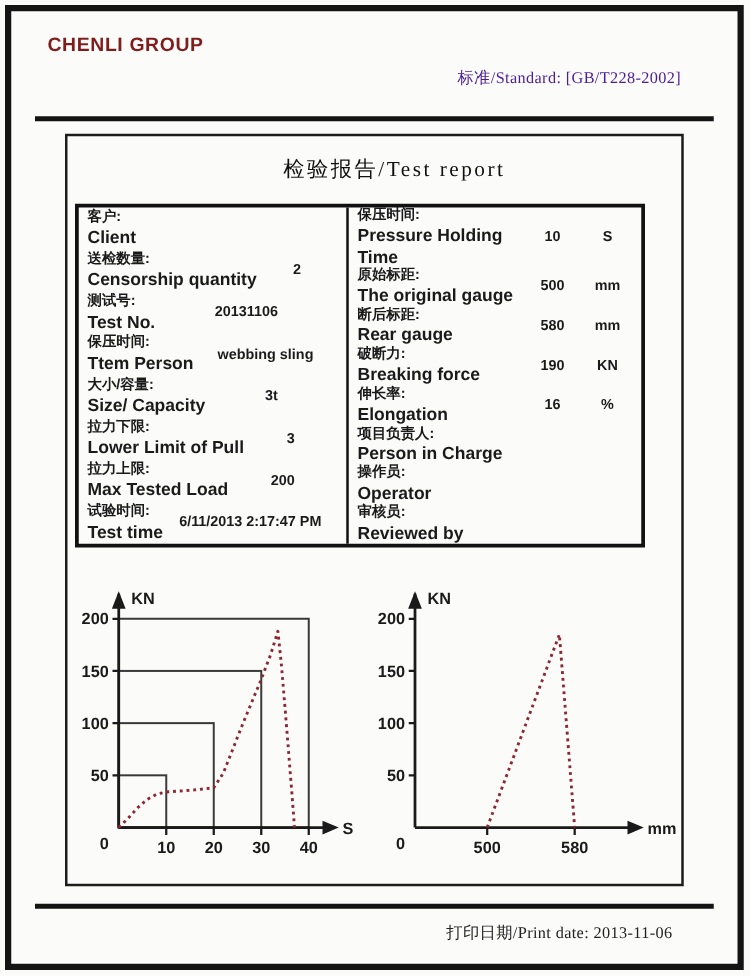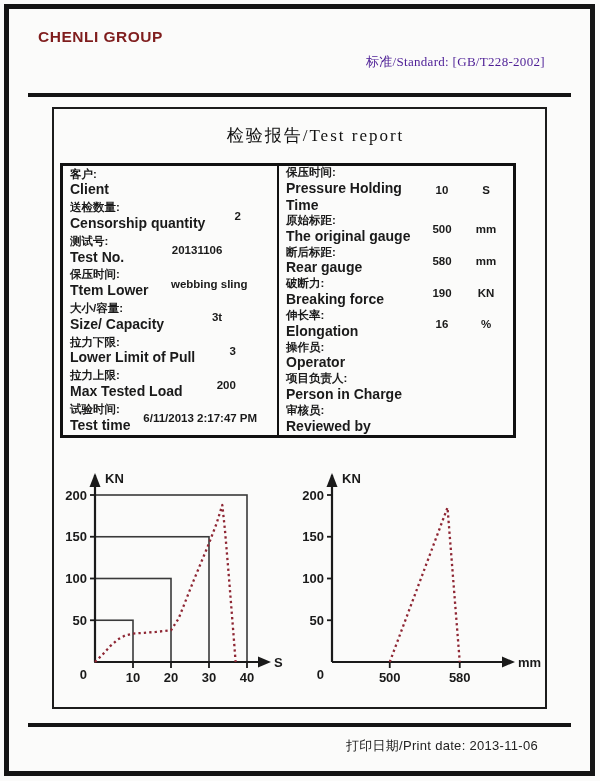--- a/index.html
+++ b/index.html
@@ -76,7 +76,7 @@
         <div class="trow">
           <div class="lbl">
               <div class="zh">保压时间:</div>
-              <div class="en">Ttem Lower</div>
+              <div class="en">Ttem Person</div>
             </div>
           <div class="val">webbing sling</div>
         </div>

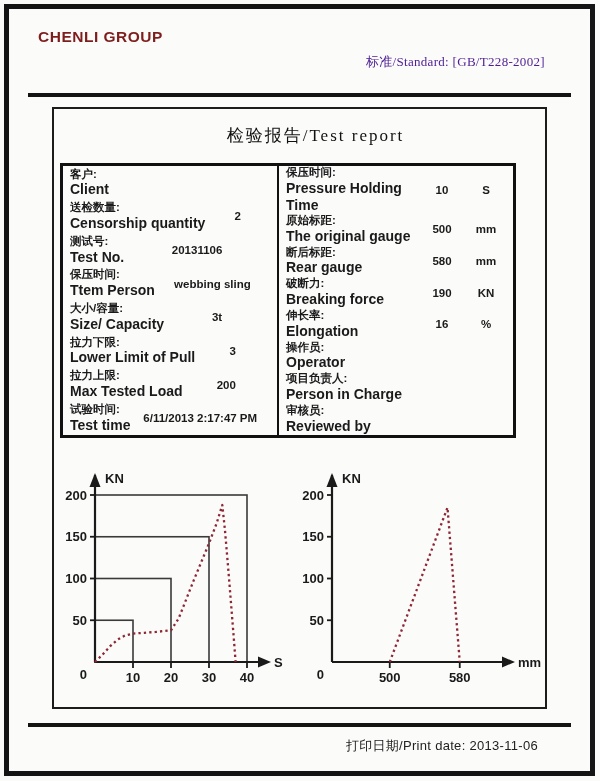--- a/index.html
+++ b/index.html
@@ -152,16 +152,16 @@
         </div>
         <div class="trow">
           <div class="lbl">
+              <div class="zh">项目负责人:</div>
+              <div class="en">Person in Charge</div>
+            </div>
+          <div class="val"></div>
+          <div class="unit"></div>
+        </div>
+        <div class="trow">
+          <div class="lbl">
               <div class="zh">操作员:</div>
               <div class="en">Operator</div>
-            </div>
-          <div class="val"></div>
-          <div class="unit"></div>
-        </div>
-        <div class="trow">
-          <div class="lbl">
-              <div class="zh">项目负责人:</div>
-              <div class="en">Person in Charge</div>
             </div>
           <div class="val"></div>
           <div class="unit"></div>

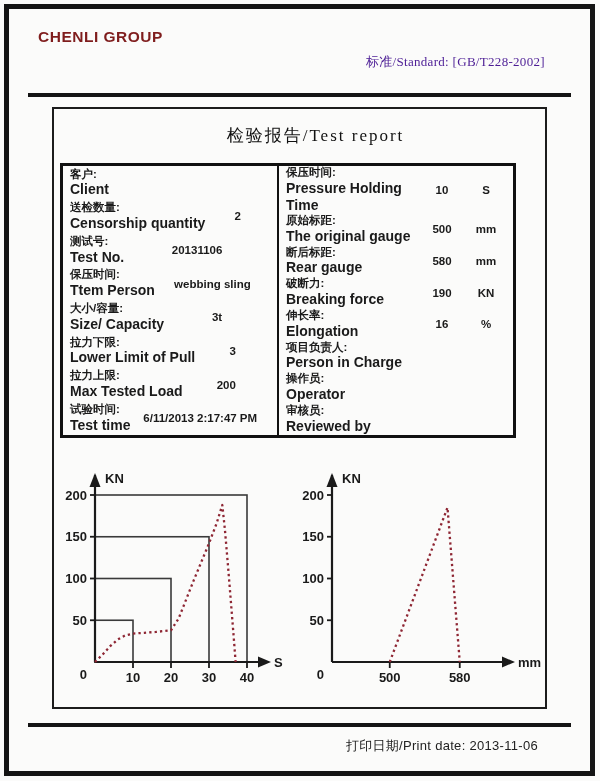--- a/index.html
+++ b/index.html
@@ -33,7 +33,7 @@
   #chart2{left:298px;top:455px;}
   .tick{font-family:"Liberation Sans", sans-serif;font-size:13px;font-weight:bold;fill:#1a1a1a;}
   .rule-bottom{position:absolute;left:28px;top:723px;width:543px;height:4px;background:#141414;}
-  .print-date{position:absolute;right:62px;top:737px;font-family:Liberation Sans, sans-serif;font-size:13px;color:#222;letter-spacing:.3px;}
+  .print-date{position:absolute;right:62px;top:737px;font-family:Liberation Serif, serif;font-size:13px;color:#222;letter-spacing:.3px;}
 </style>
 </head>
 <body>

